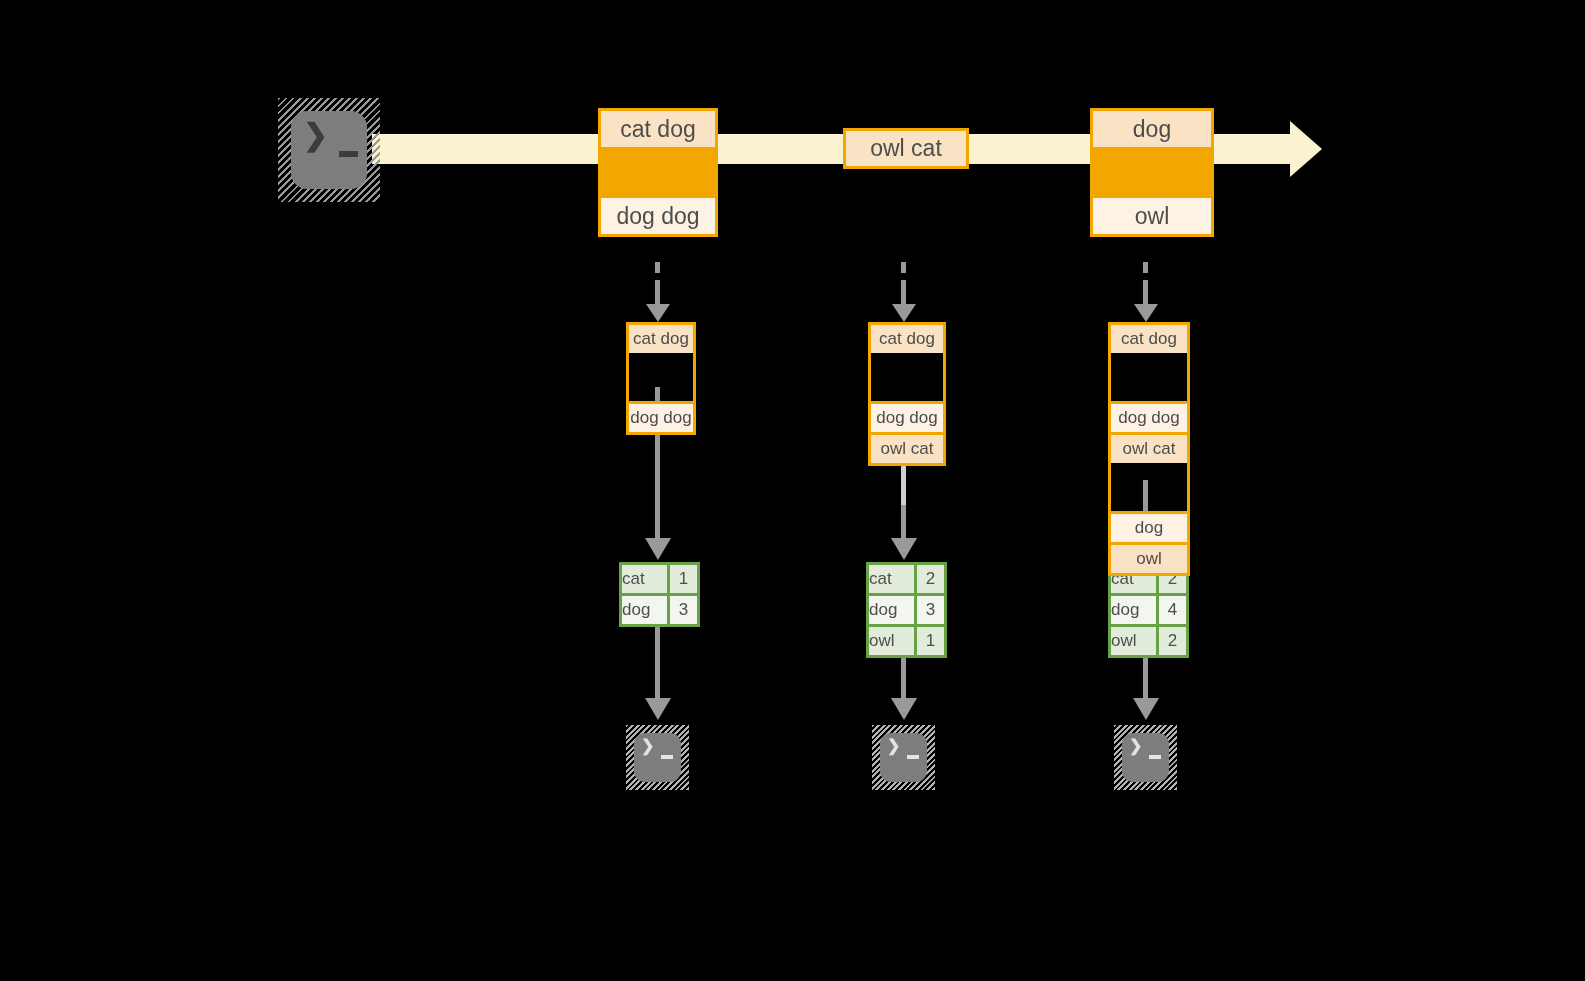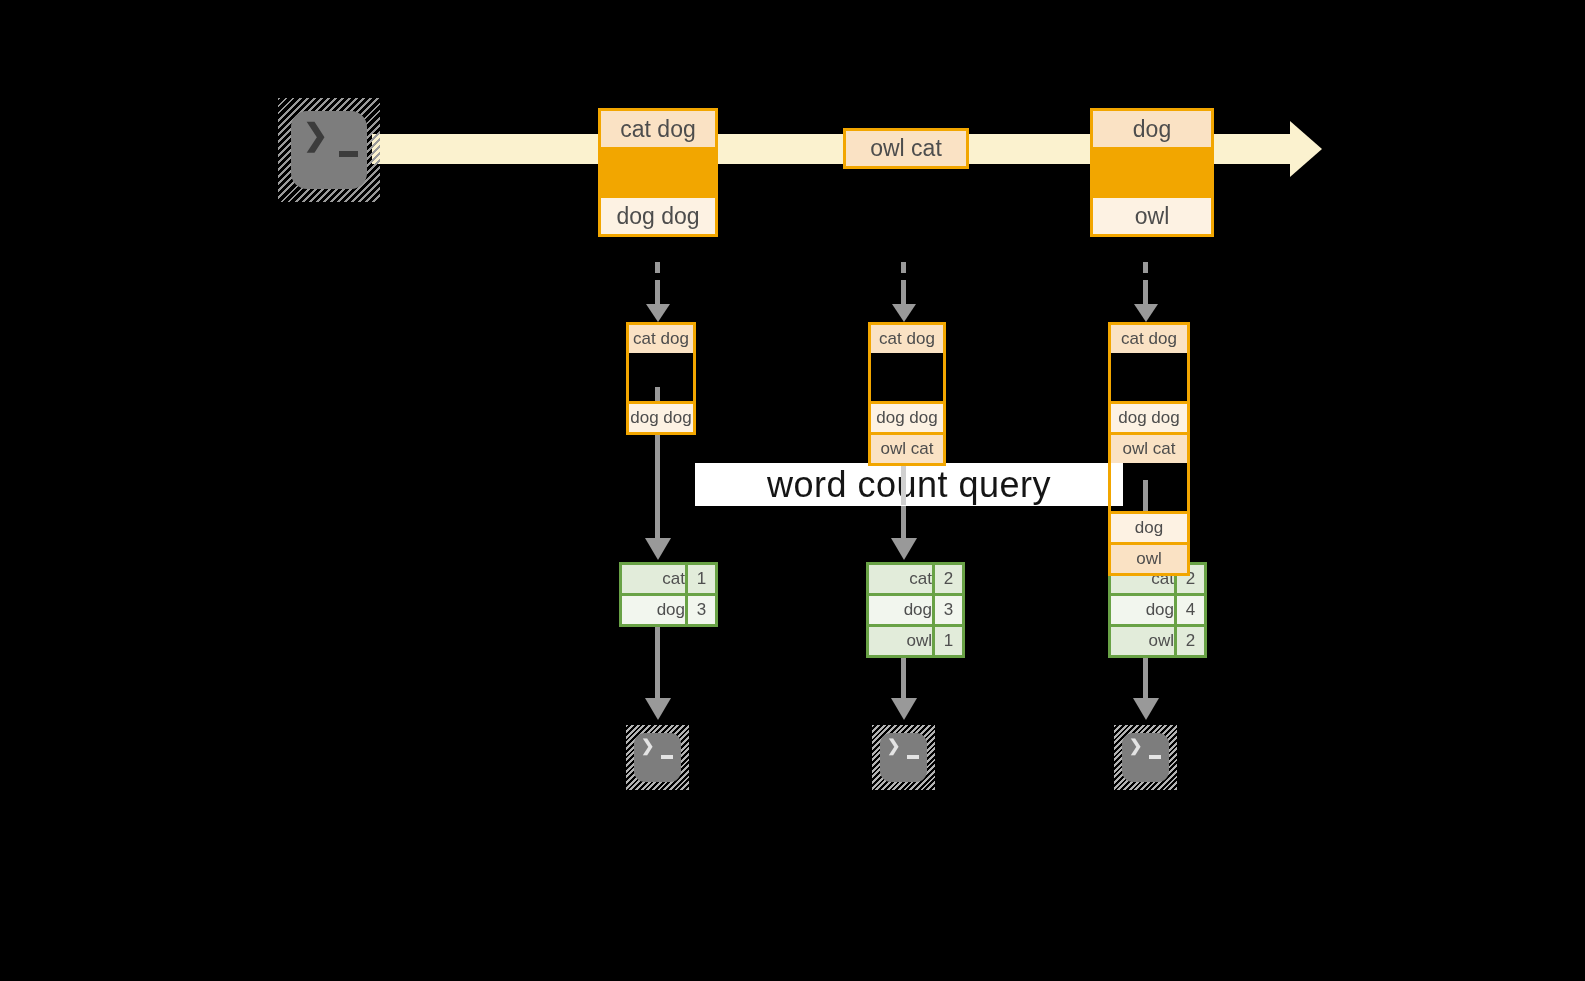--- a/index.html
+++ b/index.html
@@ -121,9 +121,6 @@
   <div class="vline" style="left:1143px;top:480px;height:58px;"></div>
   <div class="vhead" style="left:1133px;top:538px;"></div>
 
-  <div class="banner">
-    <span>word count query</span>
-  </div>
 
   <div class="gtable" style="left:619px;">
     <div class="grow">

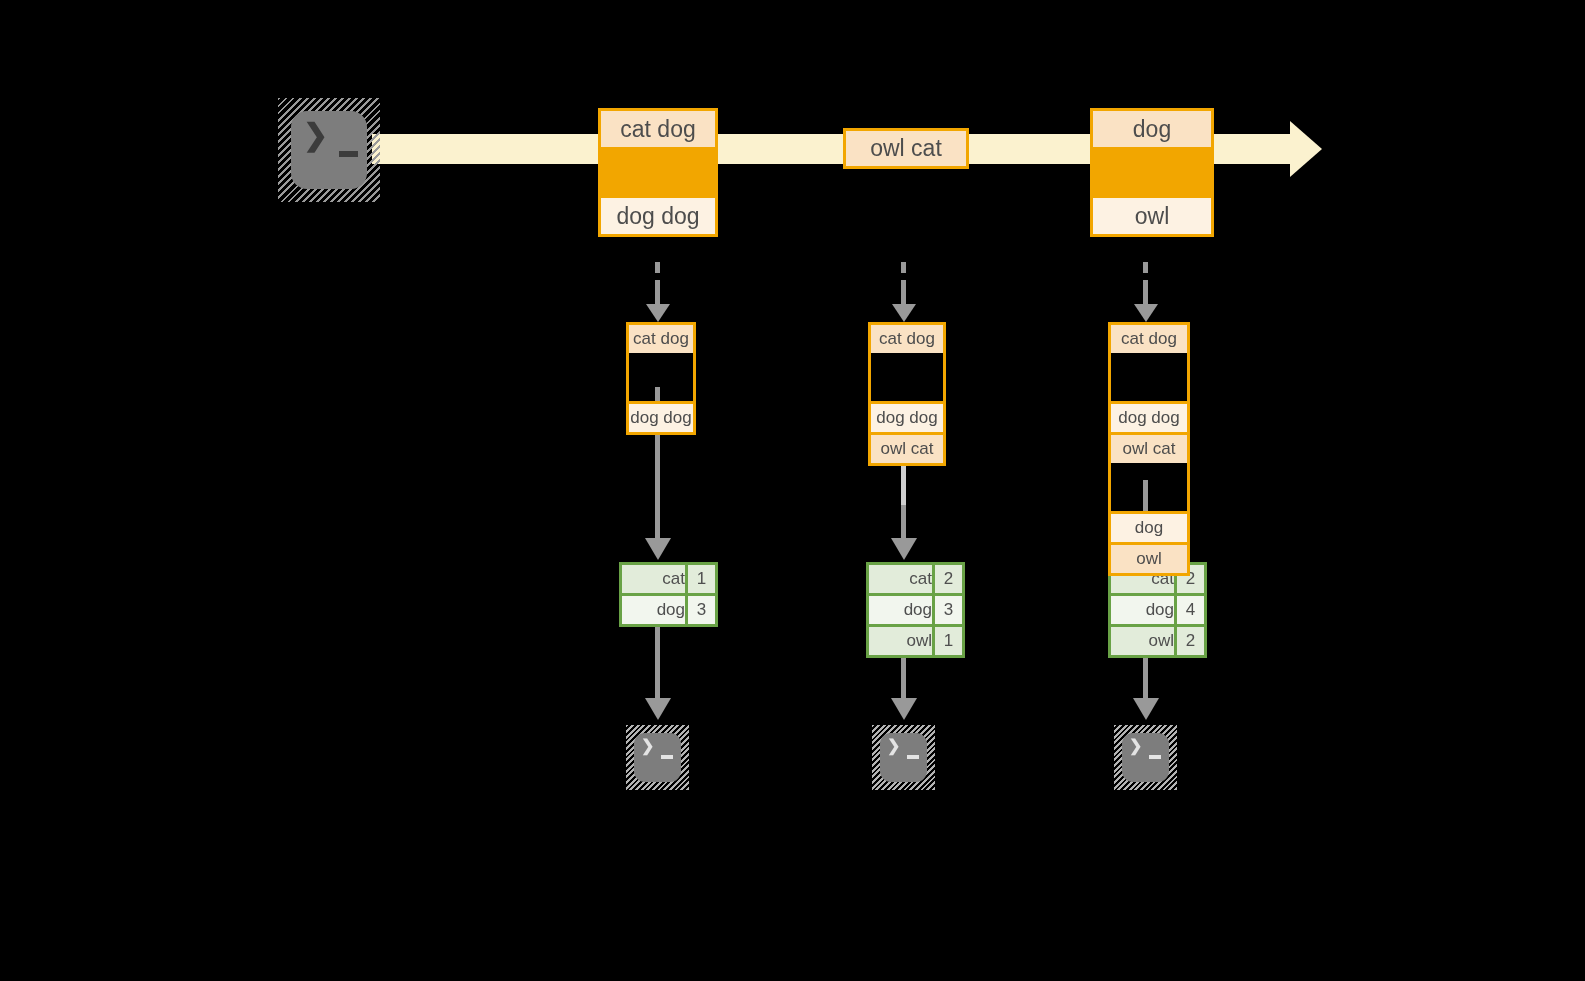--- a/index.html
+++ b/index.html
@@ -50,7 +50,7 @@
   .gtable{position:absolute;top:562px;z-index:2;background:#69A246;padding:3px;
     display:flex;flex-direction:column;gap:3px;}
   .grow{display:flex;gap:3px;}
-  .gword{width:63px;height:28px;line-height:28px;text-align:right;font-size:17px;color:#4f4f4f;}
+  .gword{width:45px;height:28px;line-height:28px;text-align:left;font-size:17px;color:#4f4f4f;}
   .gcount{width:27px;height:28px;line-height:28px;text-align:center;font-size:17px;color:#4f4f4f;}
   .godd{background:#E2ECDA;}
   .geven{background:#F2F6EE;}

